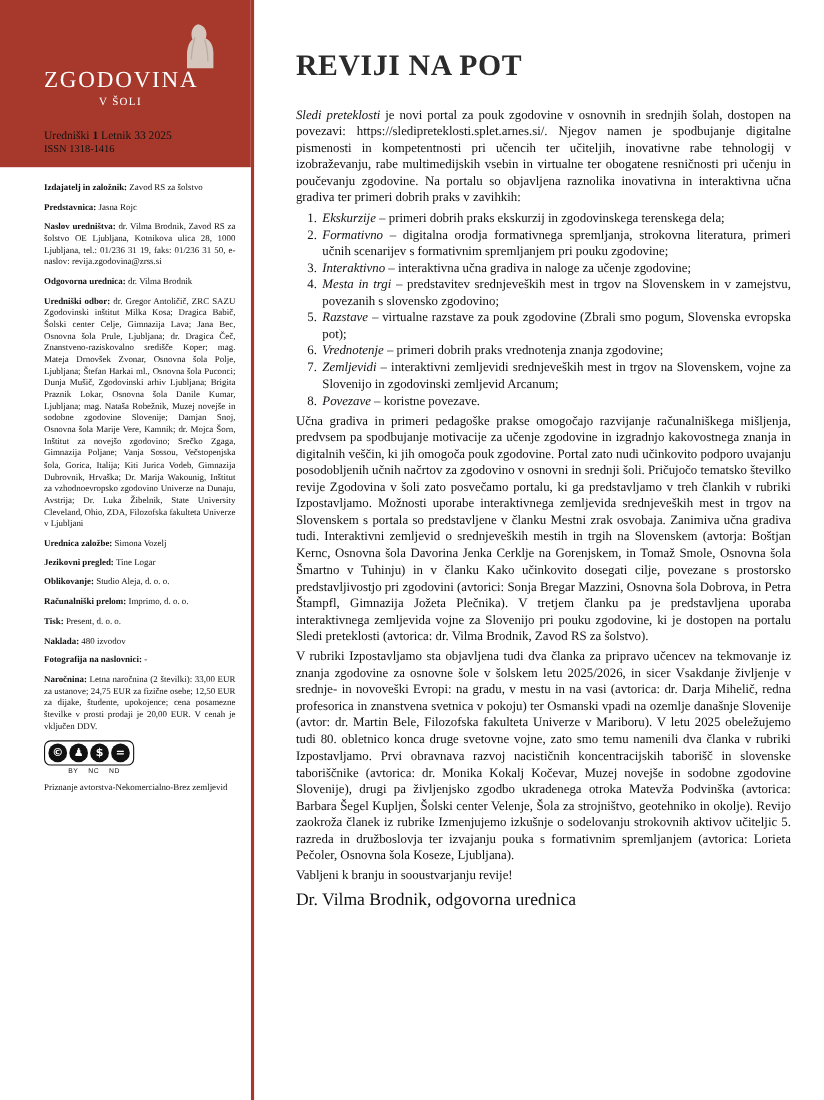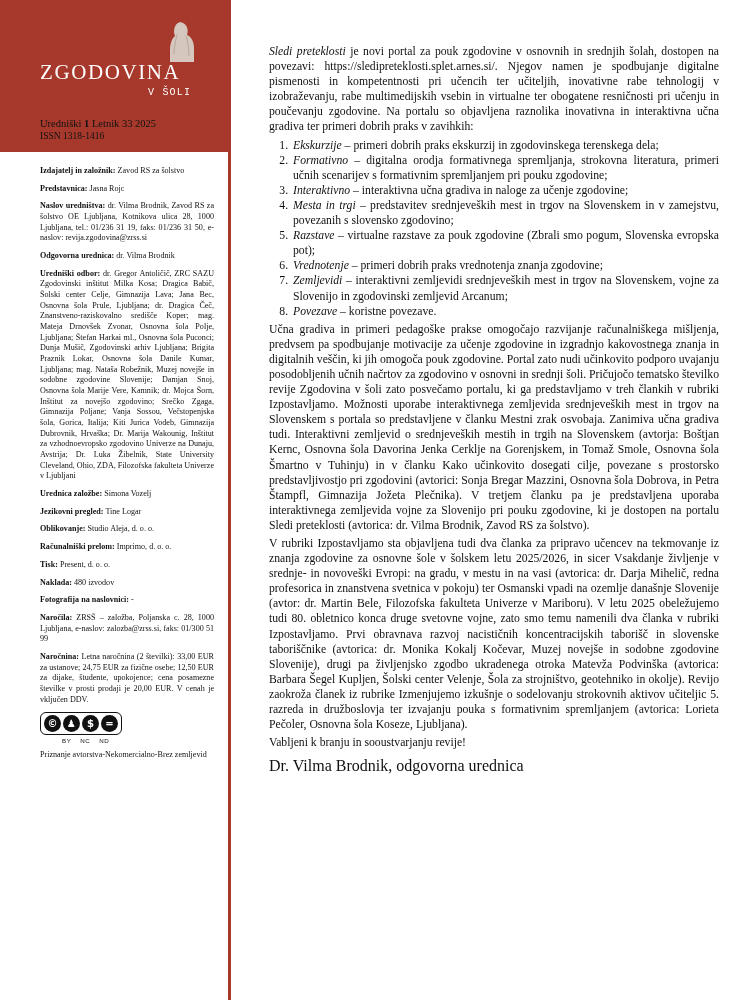--- a/index.html
+++ b/index.html
@@ -261,6 +261,7 @@
   <div class="left-spacer"></div>
 
   <div class="right-col">
+    <h1 class="main-title">REVIJI NA POT</h1>
 
     <div class="body-text">
       <p class="intro"><span>Sledi preteklosti</span><span class="rom"> je novi portal za pouk zgodovine v osnovnih in srednjih šolah, dostopen na povezavi: https://sledipreteklosti.splet.arnes.si/. Njegov namen je spodbujanje digitalne pismenosti in kompetentnosti pri učencih ter učiteljih, inovativne rabe tehnologij v izobraževanju, rabe multimedijskih vsebin in virtualne ter obogatene resničnosti pri učenju in poučevanju zgodovine. Na portalu so objavljena raznolika inovativna in interaktivna učna gradiva ter primeri dobrih praks v zavihkih:</span></p>

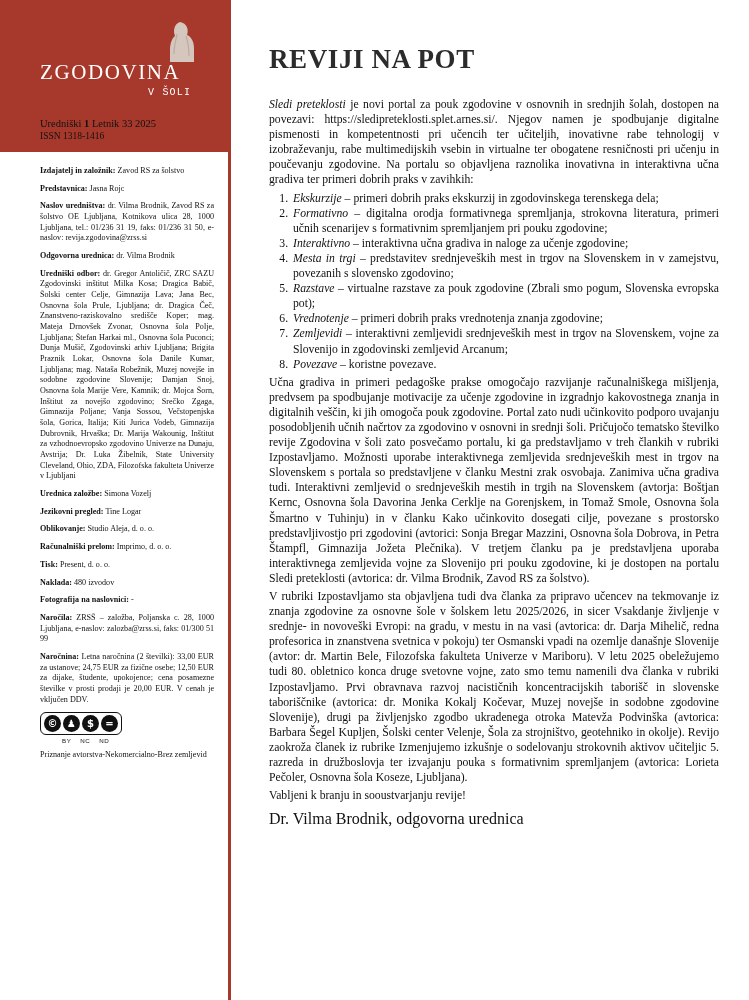--- a/index.html
+++ b/index.html
@@ -49,12 +49,12 @@
     font-weight: normal;
   }
   .journal-sub {
-    font-family: Liberation Mono, monospace;
+    font-family: Liberation Serif, serif;
     font-size: 10px;
     letter-spacing: 1.2px;
     color: #ffffff;
     margin-top: 2px;
-    margin-left: 108px;
+    margin-left: 50px;
   }
   .statue {
     position: absolute;

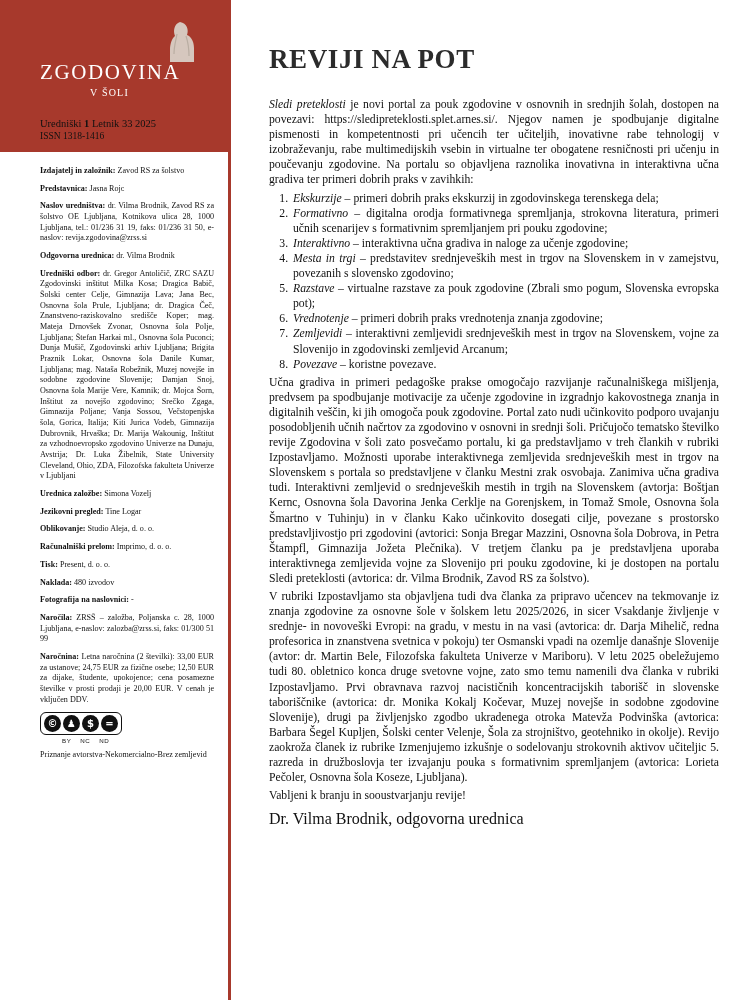--- a/index.html
+++ b/index.html
@@ -235,7 +235,6 @@
       <p><span class="lbl">Tisk:</span> <span>Present, d. o. o.</span></p>
       <p><span class="lbl">Naklada:</span> <span>480 izvodov</span></p>
       <p><span class="lbl">Fotografija na naslovnici:</span> <span>-</span></p>
-      <p><span class="lbl">Naročila:</span> <span>ZRSŠ – založba, Poljanska c. 28, 1000 Ljubljana, e-naslov: zalozba@zrss.si, faks: 01/300 51 99</span></p>
       <p><span class="lbl">Naročnina:</span> <span>Letna naročnina (2 številki): 33,00 EUR za ustanove; 24,75 EUR za fizične osebe; 12,50 EUR za dijake, študente, upokojence; cena posamezne številke v prosti prodaji je 20,00 EUR. V cenah je vključen DDV.</span></p>
 
       <div class="cc-block">

